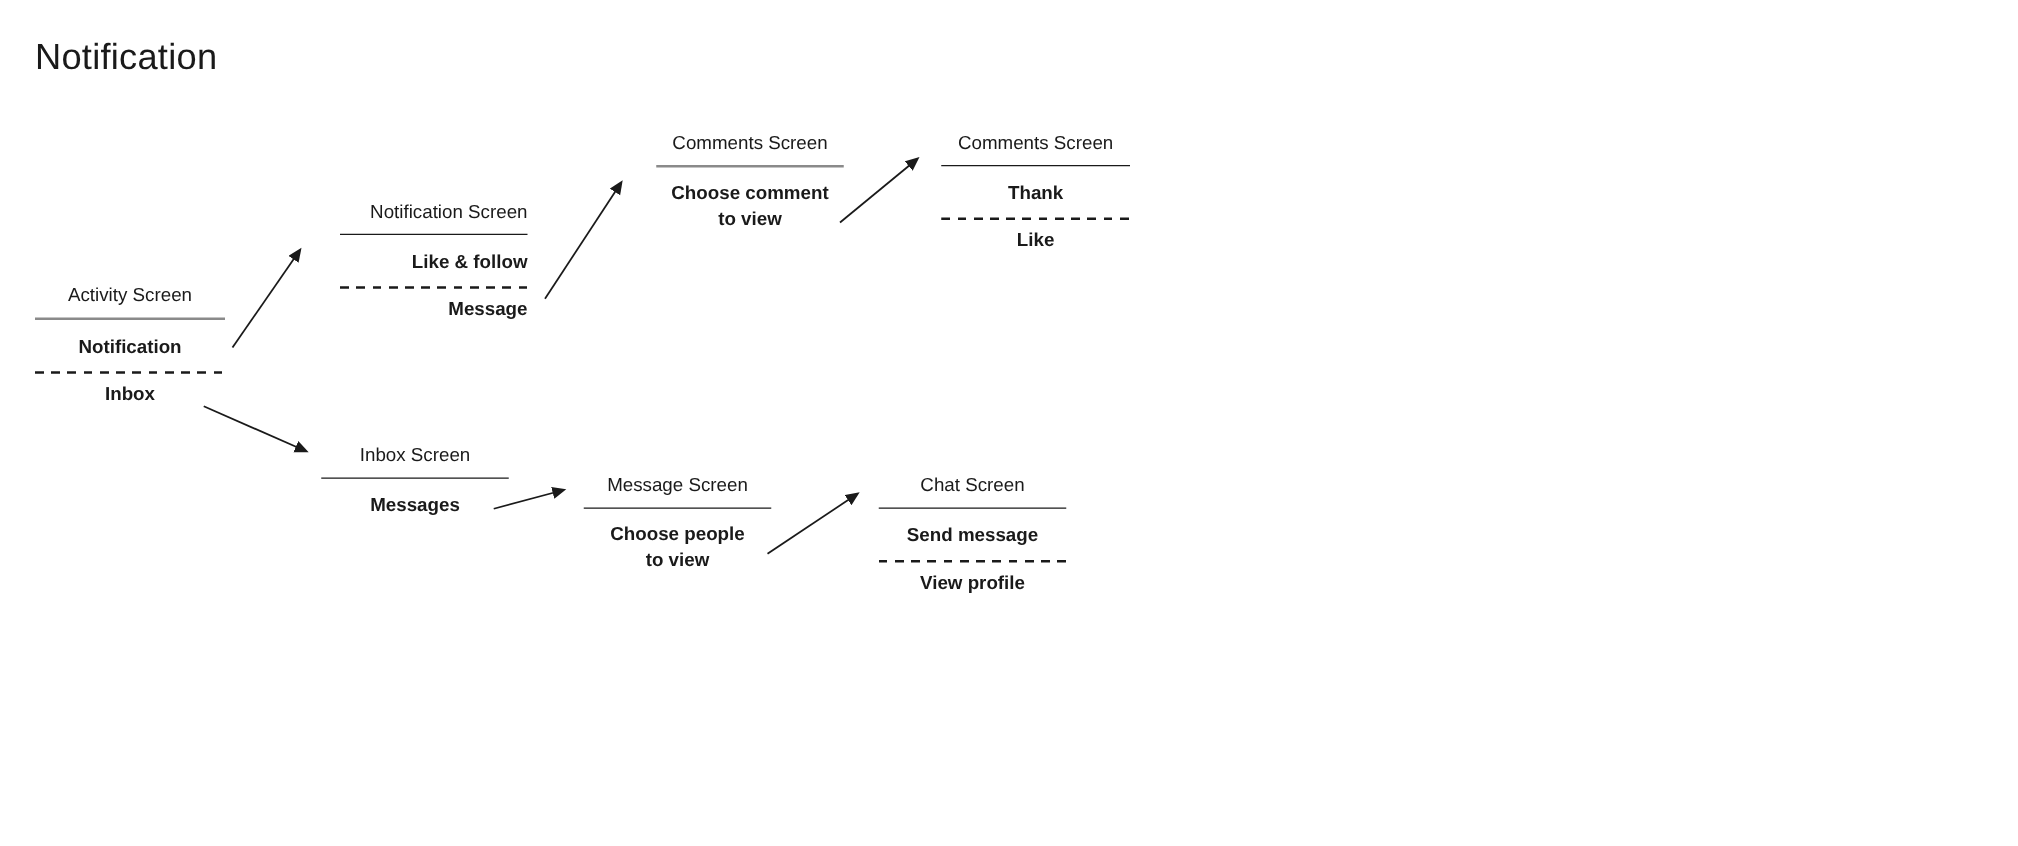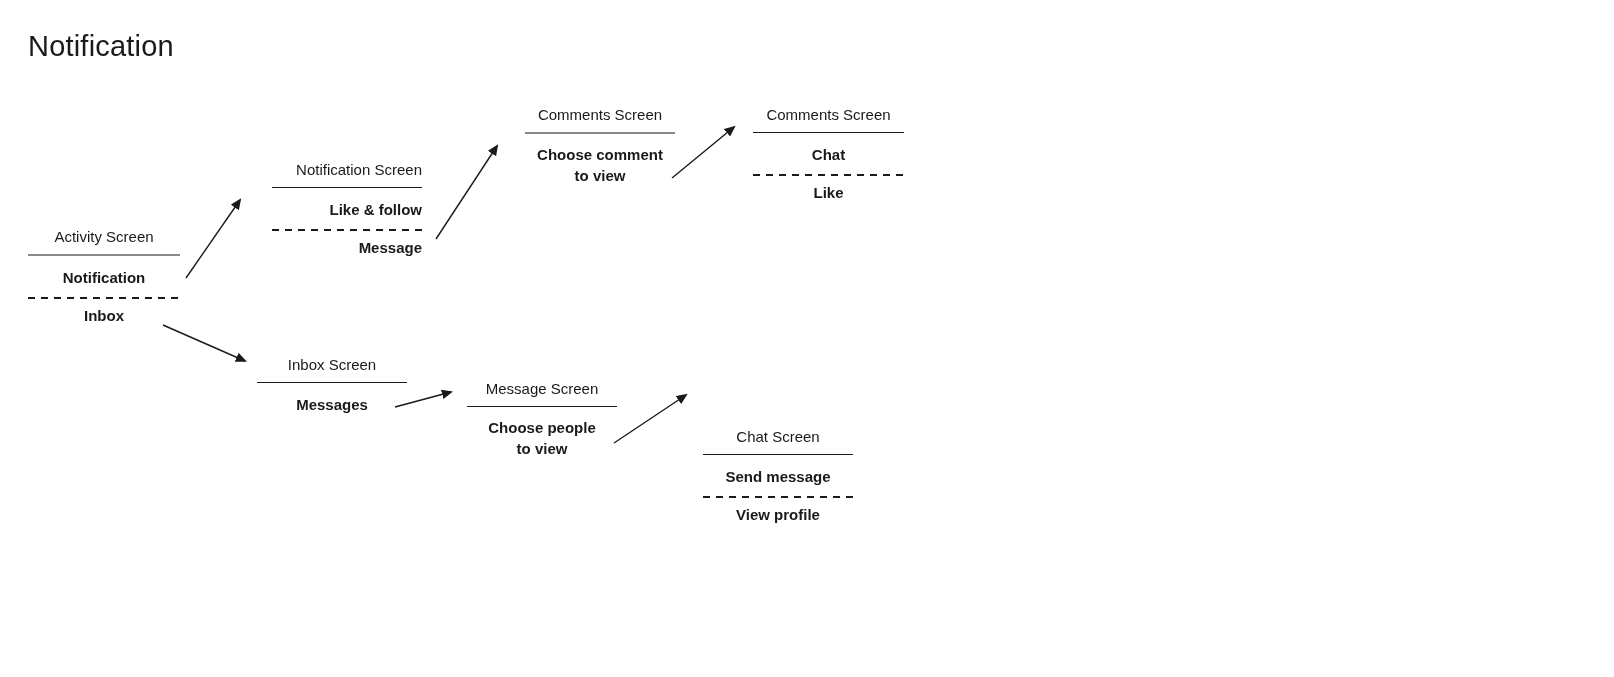--- a/index.html
+++ b/index.html
@@ -126,7 +126,7 @@
   <div class="node pos-comments-act">
     <div class="node-title">Comments Screen</div>
     <div class="divider black"></div>
-    <div class="node-row">Chat</div>
+    <div class="node-row">Thank</div>
     <div class="divider-dashed"></div>
     <div class="node-row after-dash">Like</div>
   </div>

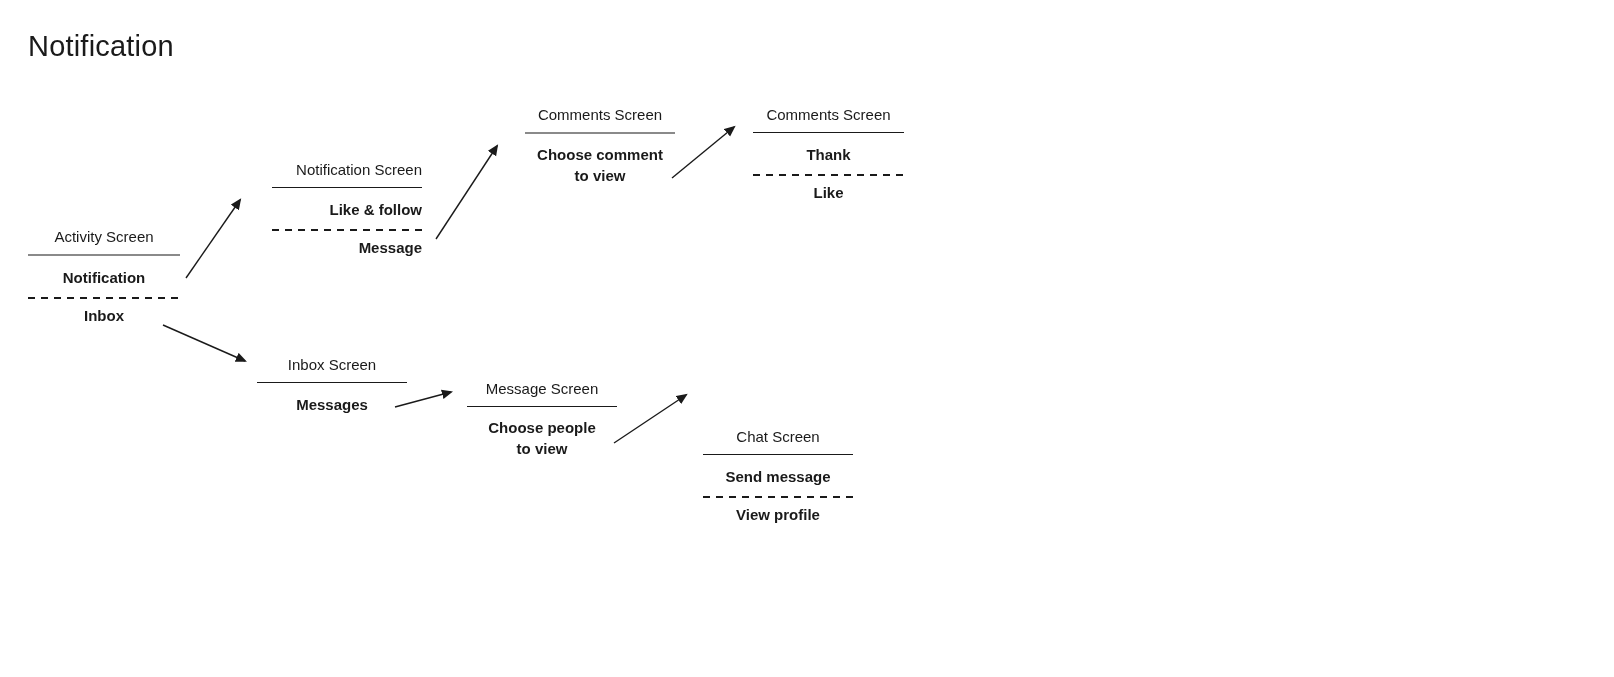--- a/index.html
+++ b/index.html
@@ -77,7 +77,7 @@
   .pos-comments-act  { left: 753px; top: 105px; width: 151px; }
   .pos-inbox         { left: 257px; top: 355px; width: 150px; }
   .pos-message       { left: 467px; top: 379px; width: 150px; }
-  .pos-chat          { left: 703px; top: 379px; width: 150px; margin-top: 48px; }
+  .pos-chat          { left: 703px; top: 379px; width: 150px; }
 </style>
 </head>
 <body>

